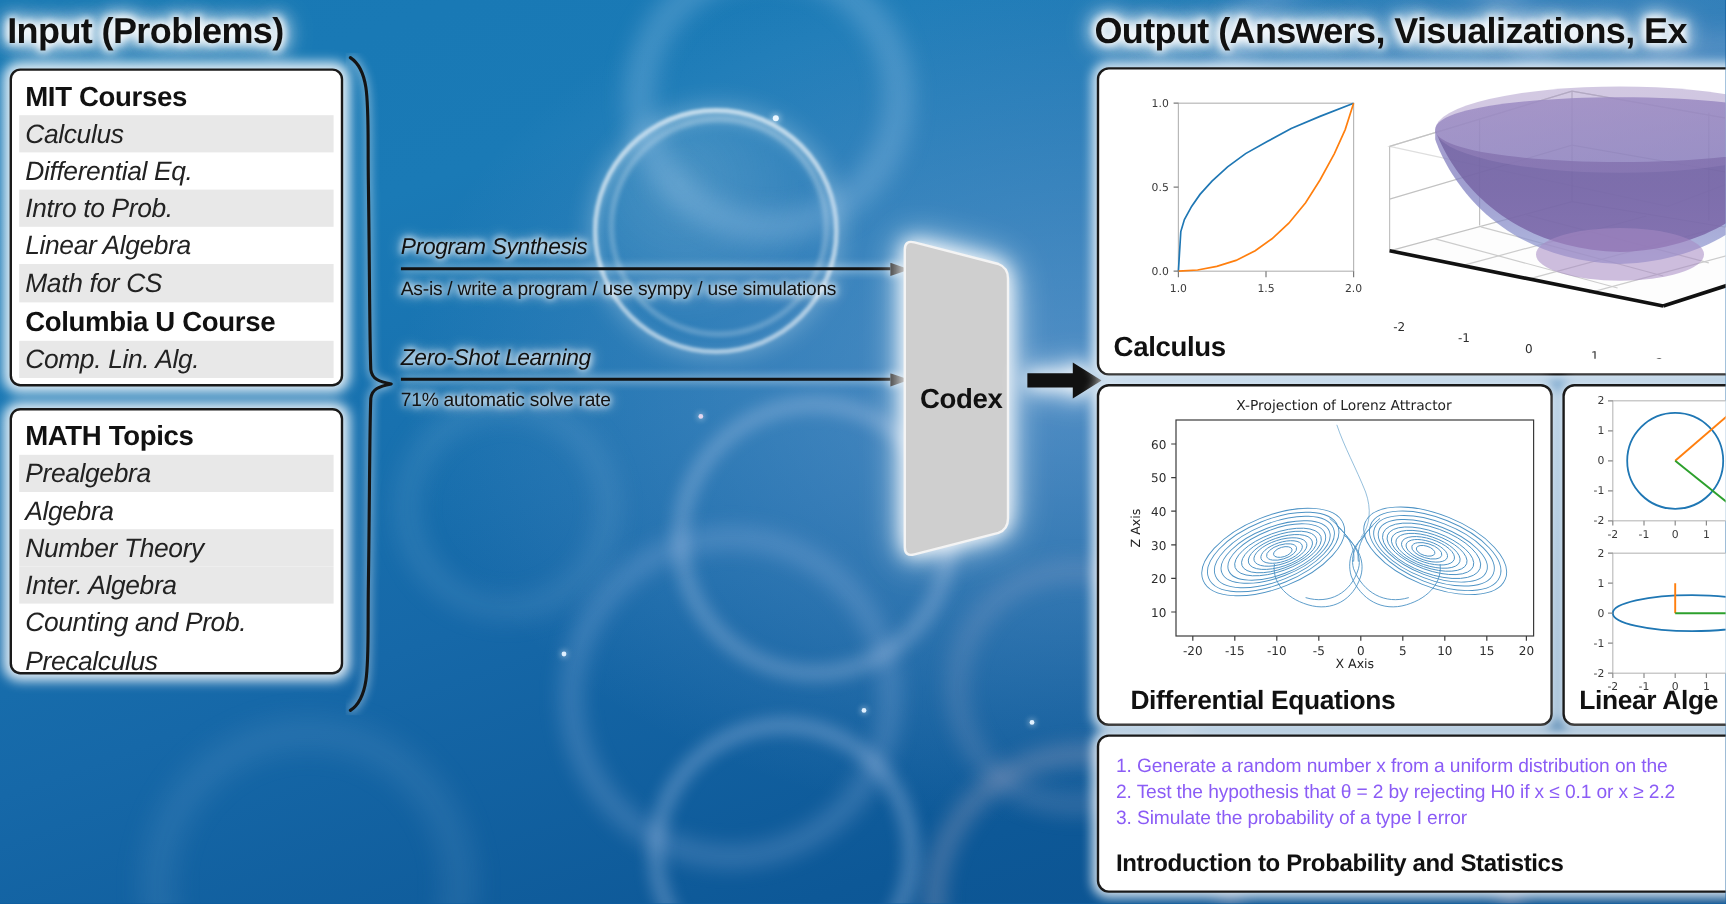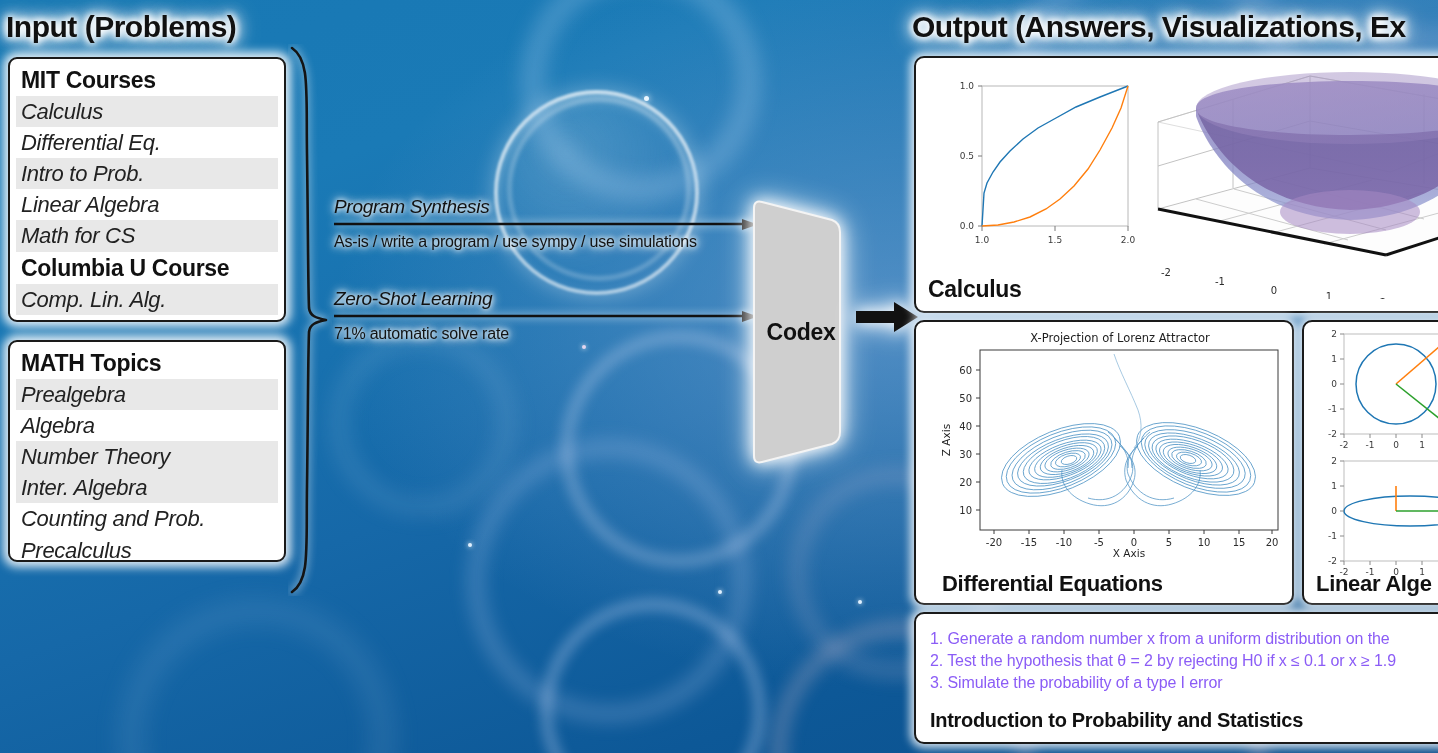--- a/index.html
+++ b/index.html
@@ -440,7 +440,7 @@
   <div class="card" id="card-prob">
     <div id="prob-list">
       <div class="prob-line">1. Generate a random number x from a uniform distribution on the</div>
-      <div class="prob-line">2. Test the hypothesis that θ = 2 by rejecting H0 if x ≤ 0.1 or x ≥ 1.9</div>
+      <div class="prob-line">2. Test the hypothesis that θ = 2 by rejecting H0 if x ≤ 0.1 or x ≥ 2.2</div>
       <div class="prob-line">3. Simulate the probability of a type I error</div>
     </div>
     <div class="card-title" id="t-prob">Introduction to Probability and Statistics</div>

